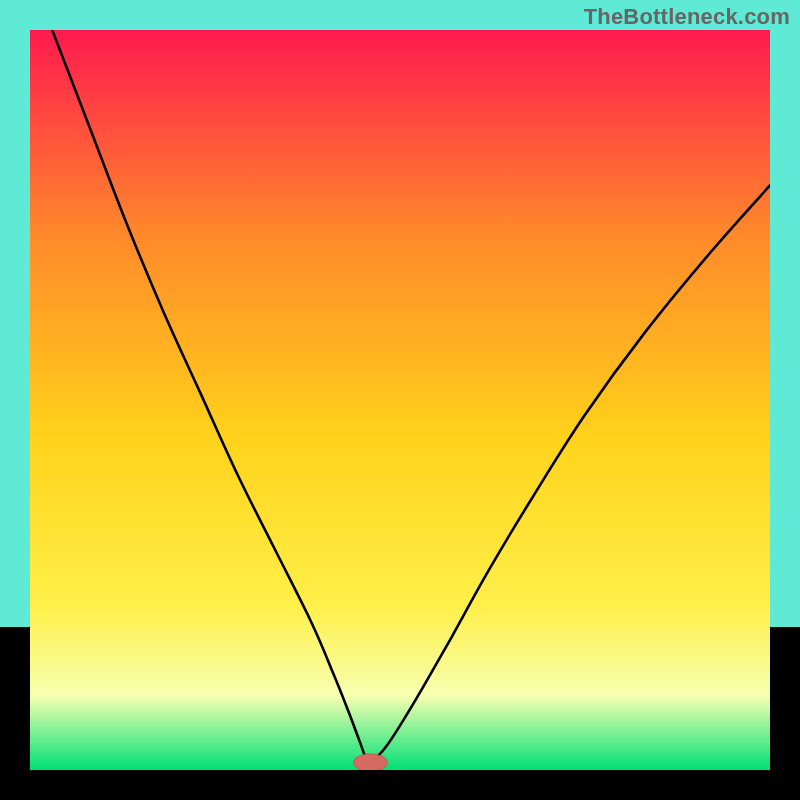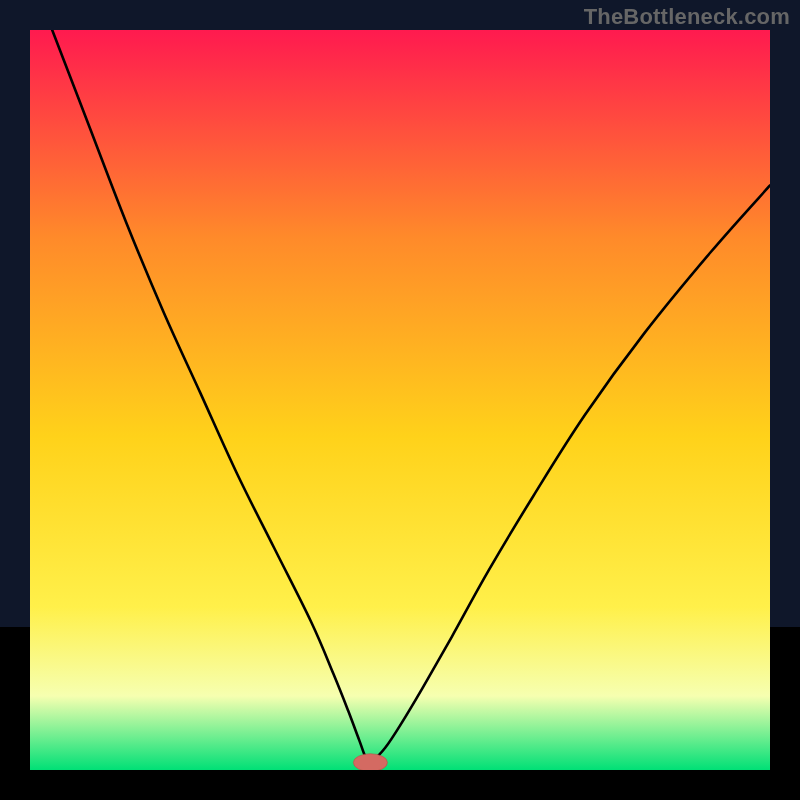--- a/index.html
+++ b/index.html
@@ -15,7 +15,7 @@
     position: relative;
     width: 800px;
     height: 627px;
-    background: #0f172a;
+    background: #5eead4;
     text-align: center;
   }
   .watermark {

